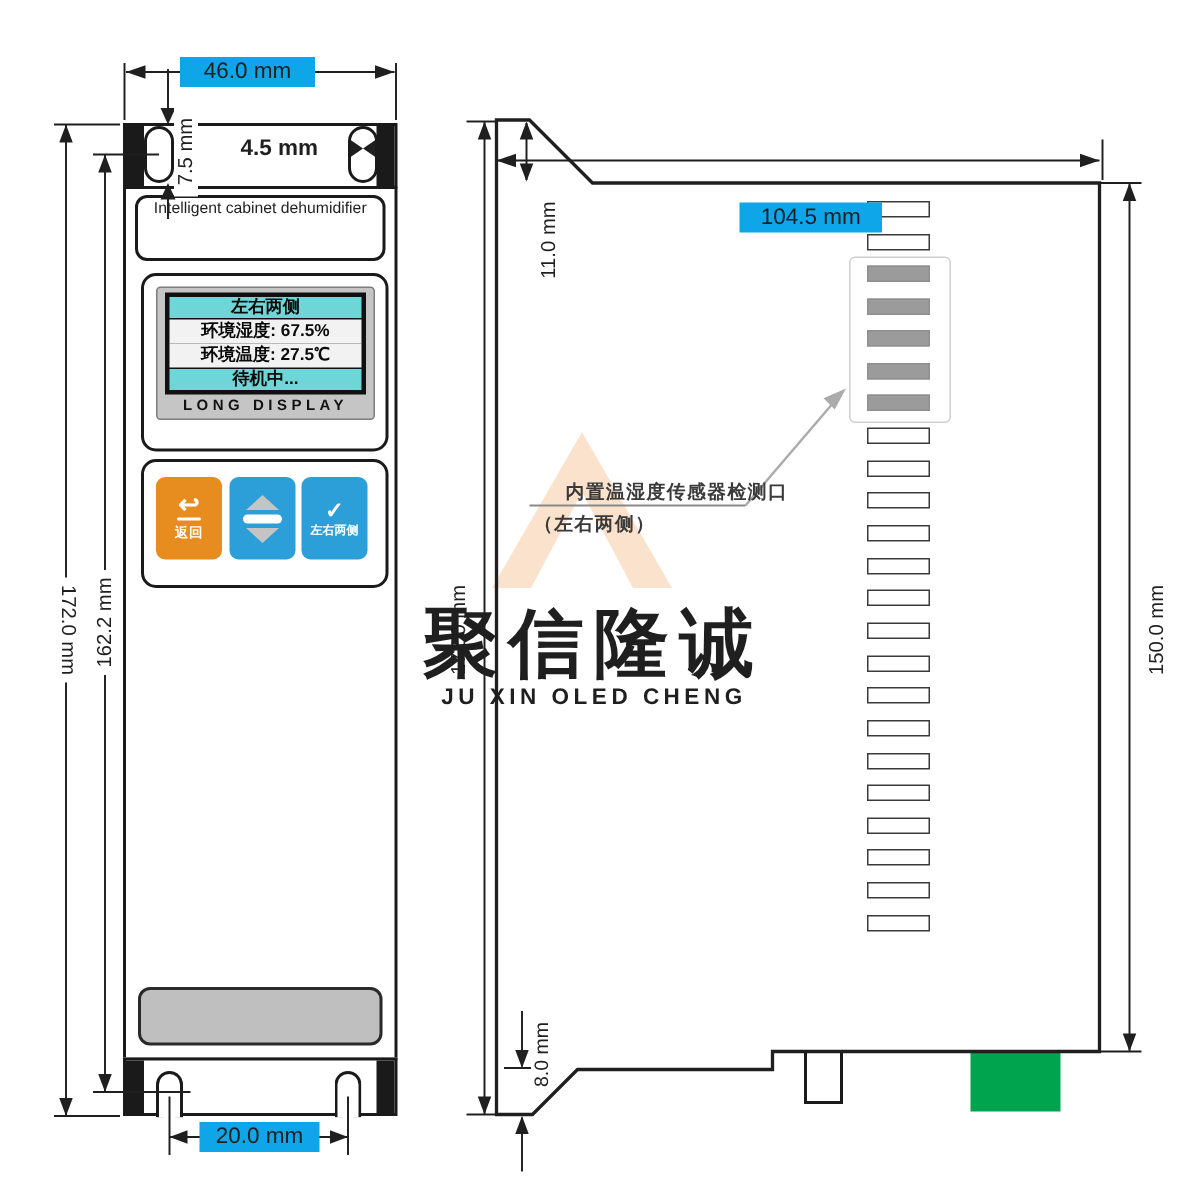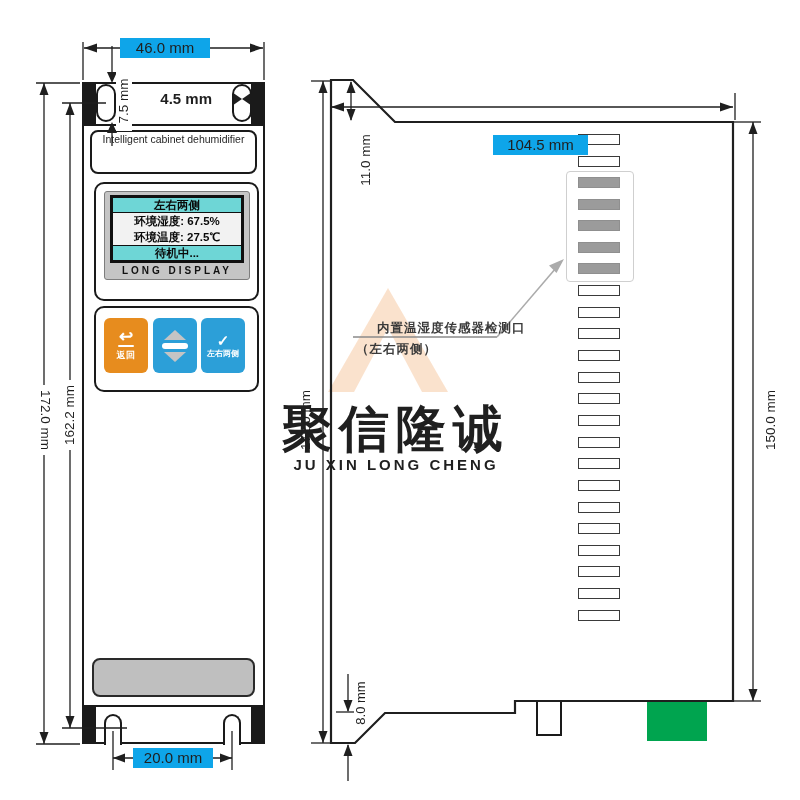--- a/index.html
+++ b/index.html
@@ -86,7 +86,7 @@
       <div class="i"></div>
   </div>
   <div class="abs t wm-cn">聚信隆诚</div>
-  <div class="abs t wm-en">JU XIN LONG CHENG</div>
+  <div class="abs t wm-en">JU XIN OLED CHENG</div>
 
   <div>
     <div class="frame" style="left:82px;top:82px;width:183px;height:44px;"></div>

